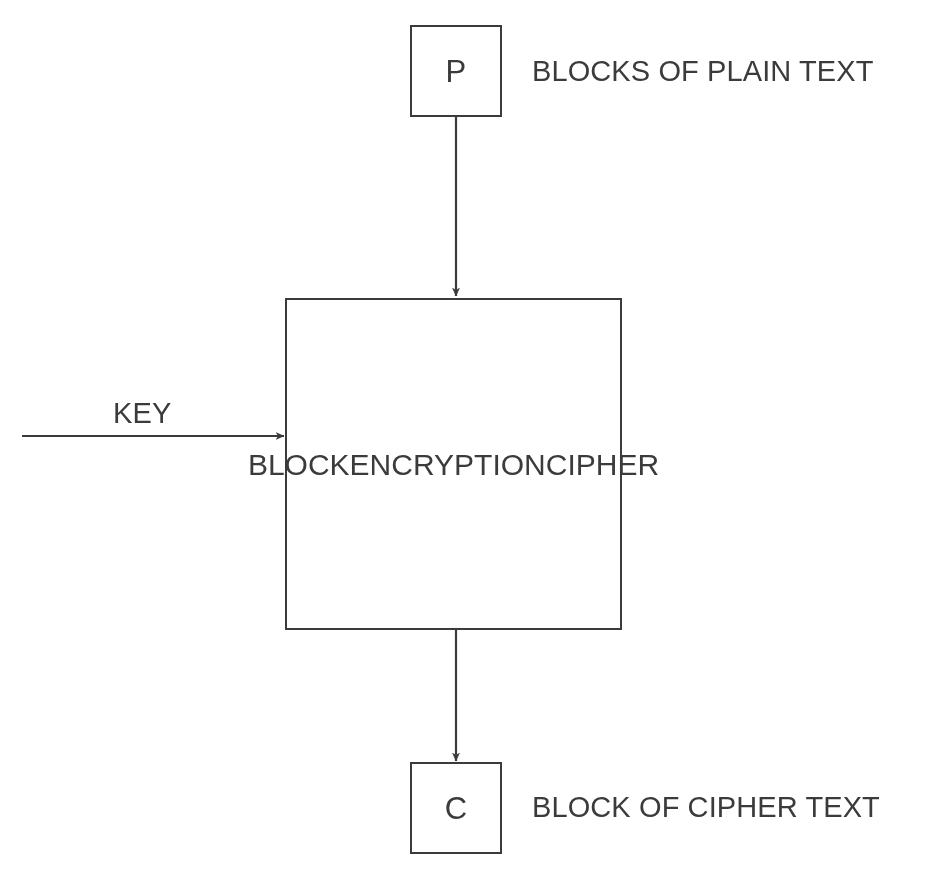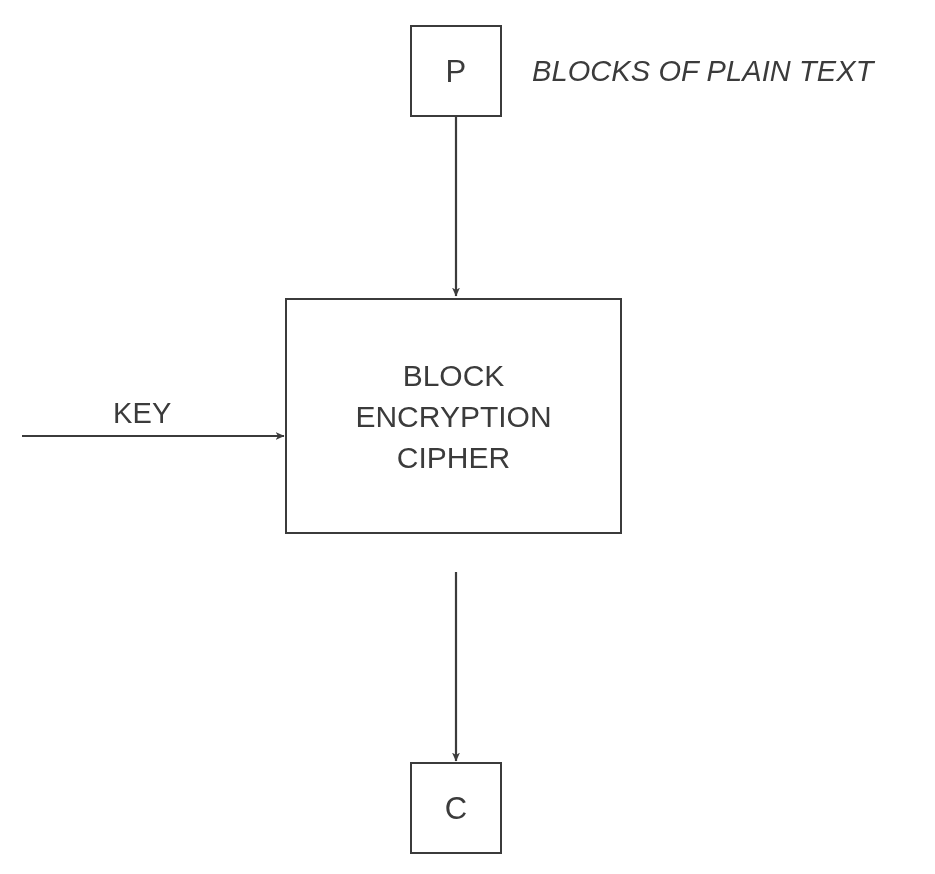--- a/index.html
+++ b/index.html
@@ -79,7 +79,6 @@
   #plaintext-label {
     left: 532px;
     top: 57px;
-    font-style: italic;
   }
   #ciphertext-label {
     left: 532px;

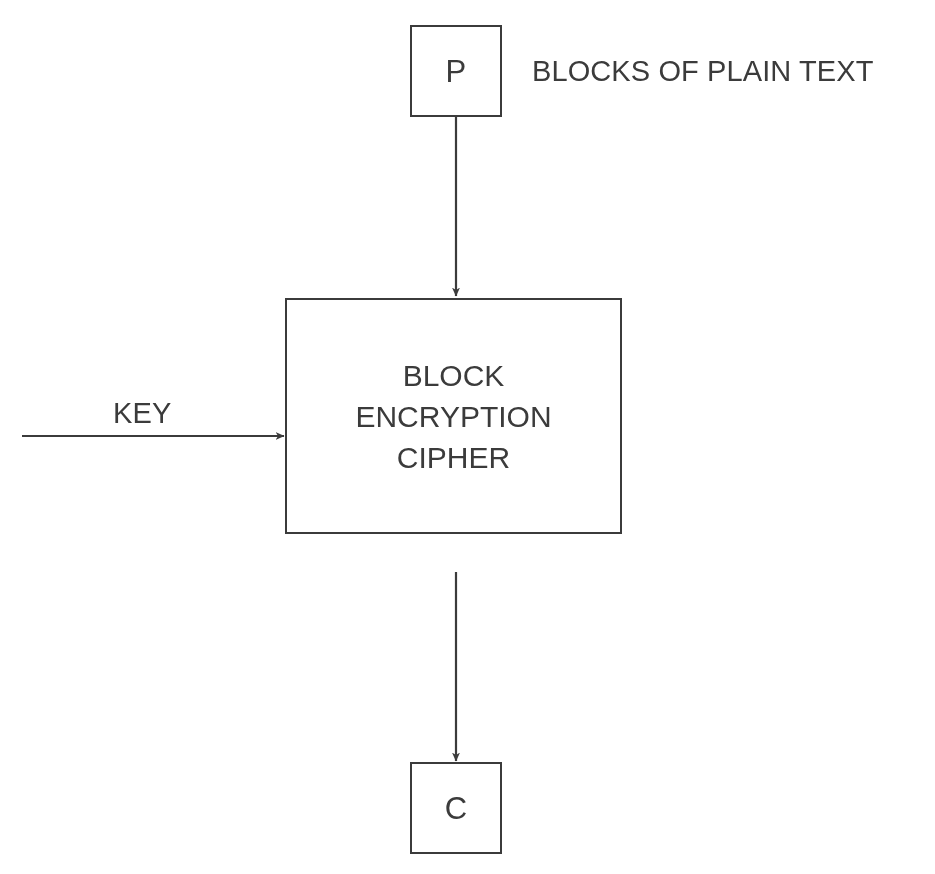--- a/index.html
+++ b/index.html
@@ -58,8 +58,8 @@
     left: 285px;
     top: 298px;
     width: 337px;
-    height: 236px;
-    flex-direction: column;
+    height: 332px;
+    flex-direction: row;
   }
   .process-line {
     font-size: 30px;

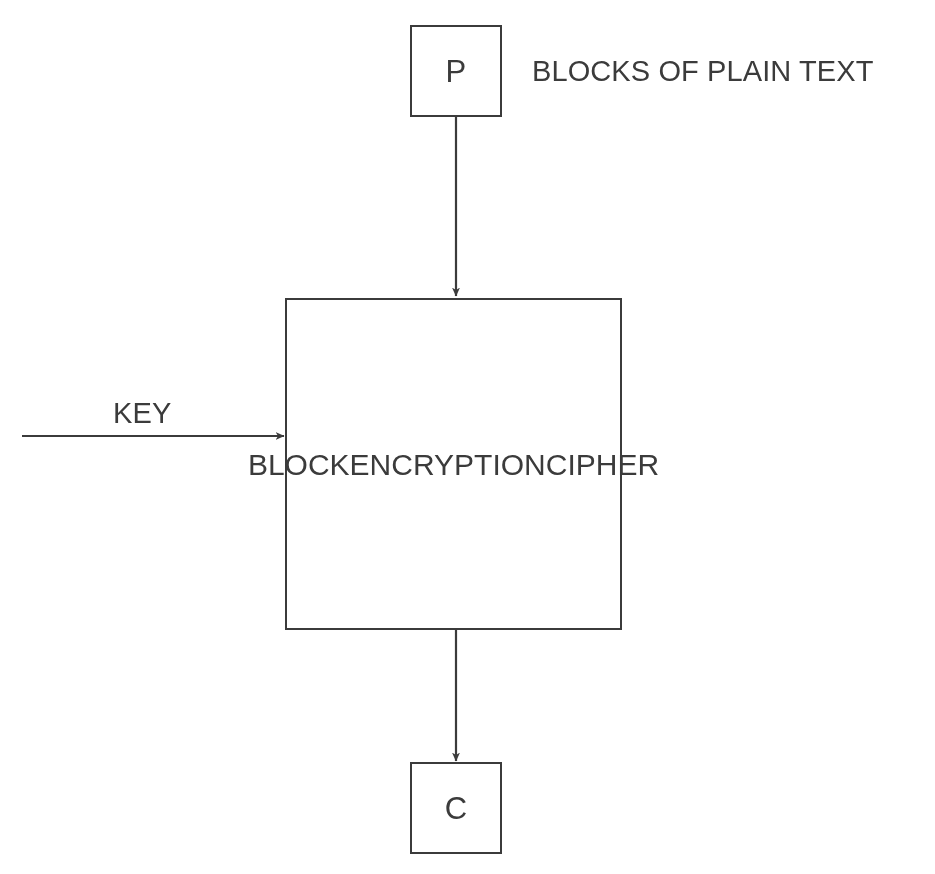--- a/index.html
+++ b/index.html
@@ -128,6 +128,7 @@
     <span class="node-letter">C</span>
   </div>
 
+  <div class="side-label" id="ciphertext-label">BLOCK OF CIPHER TEXT</div>
 
 </div>
 

